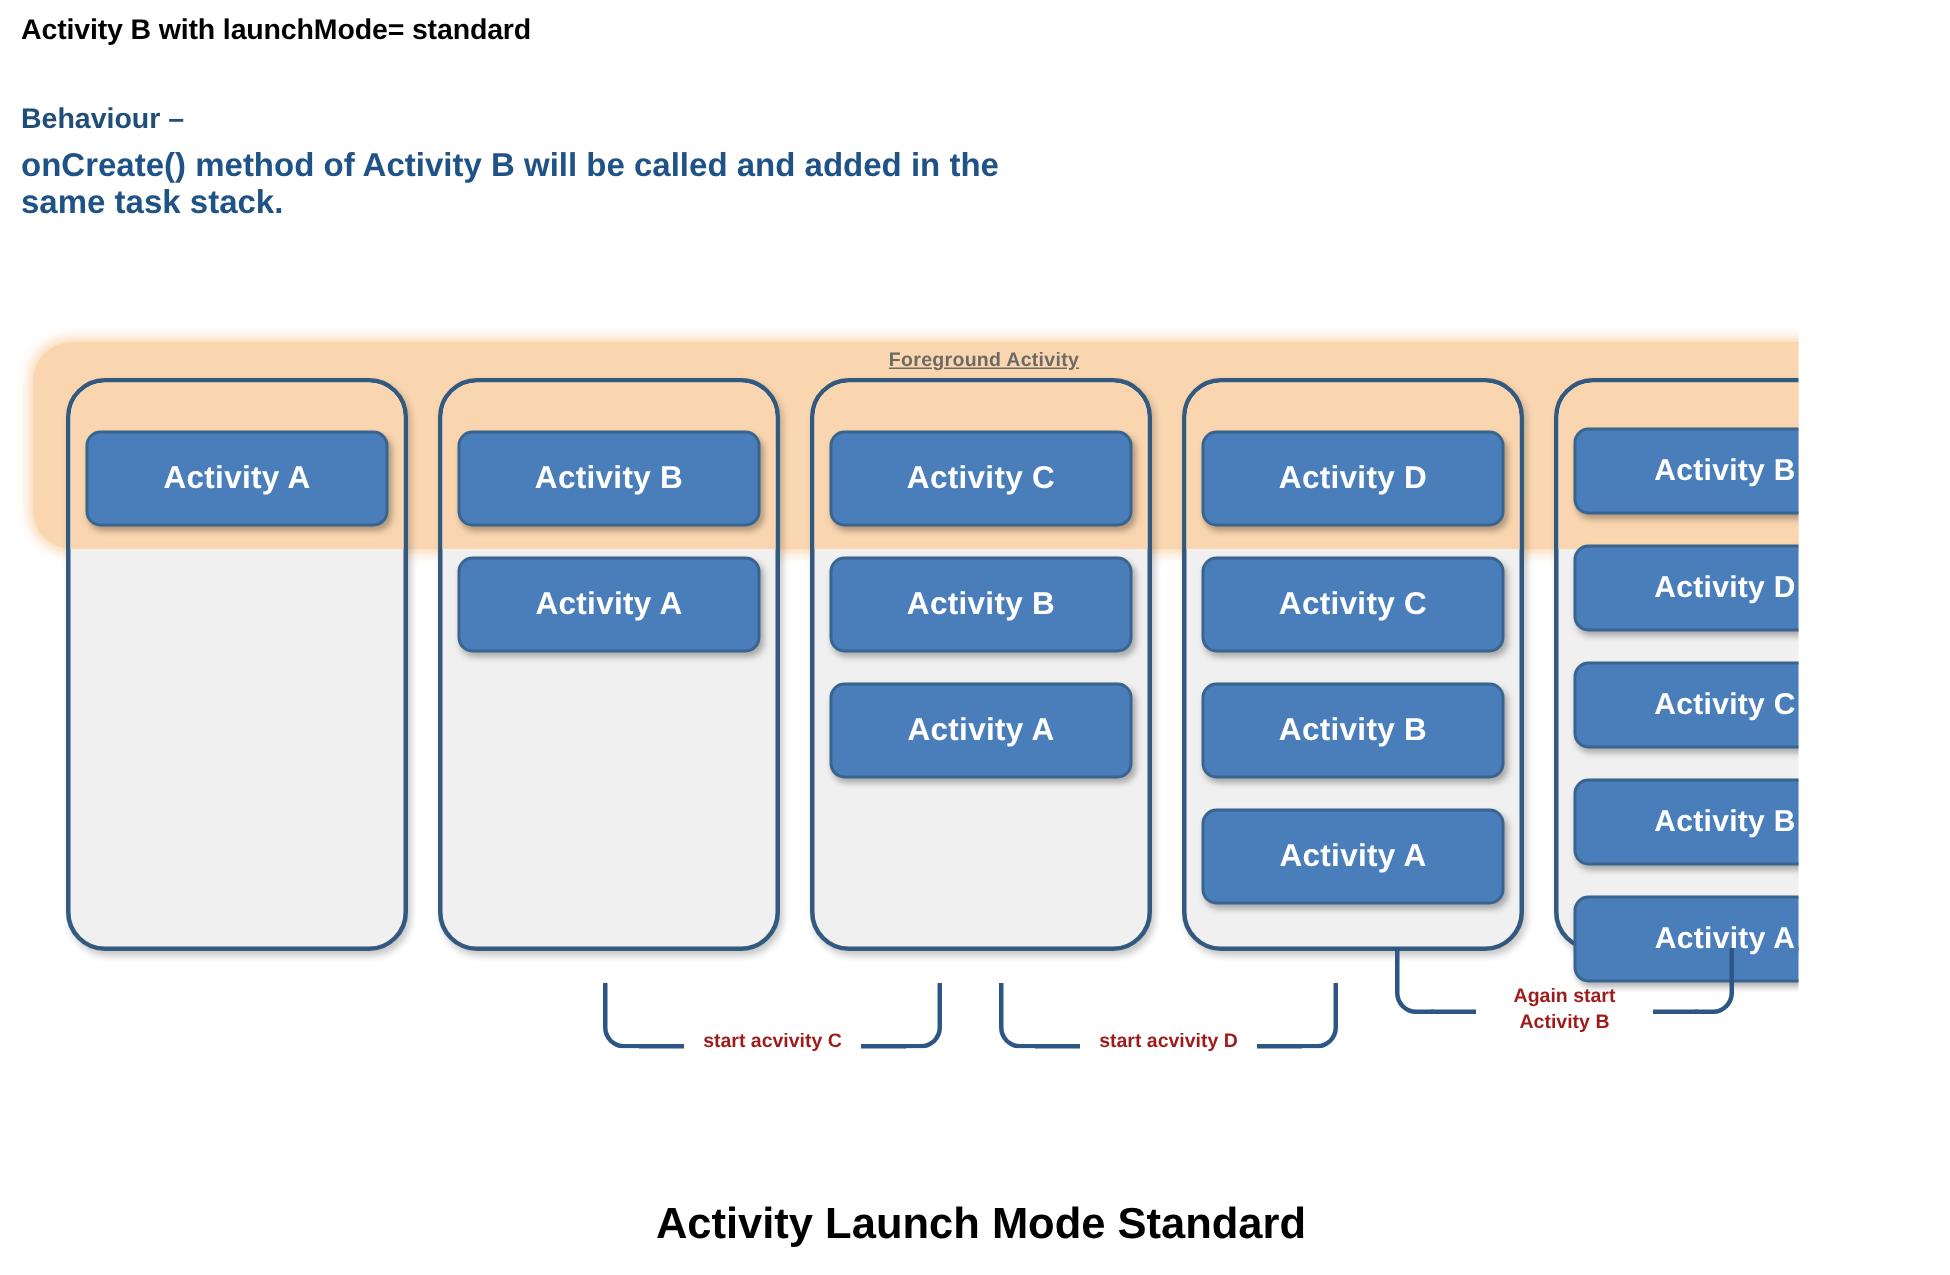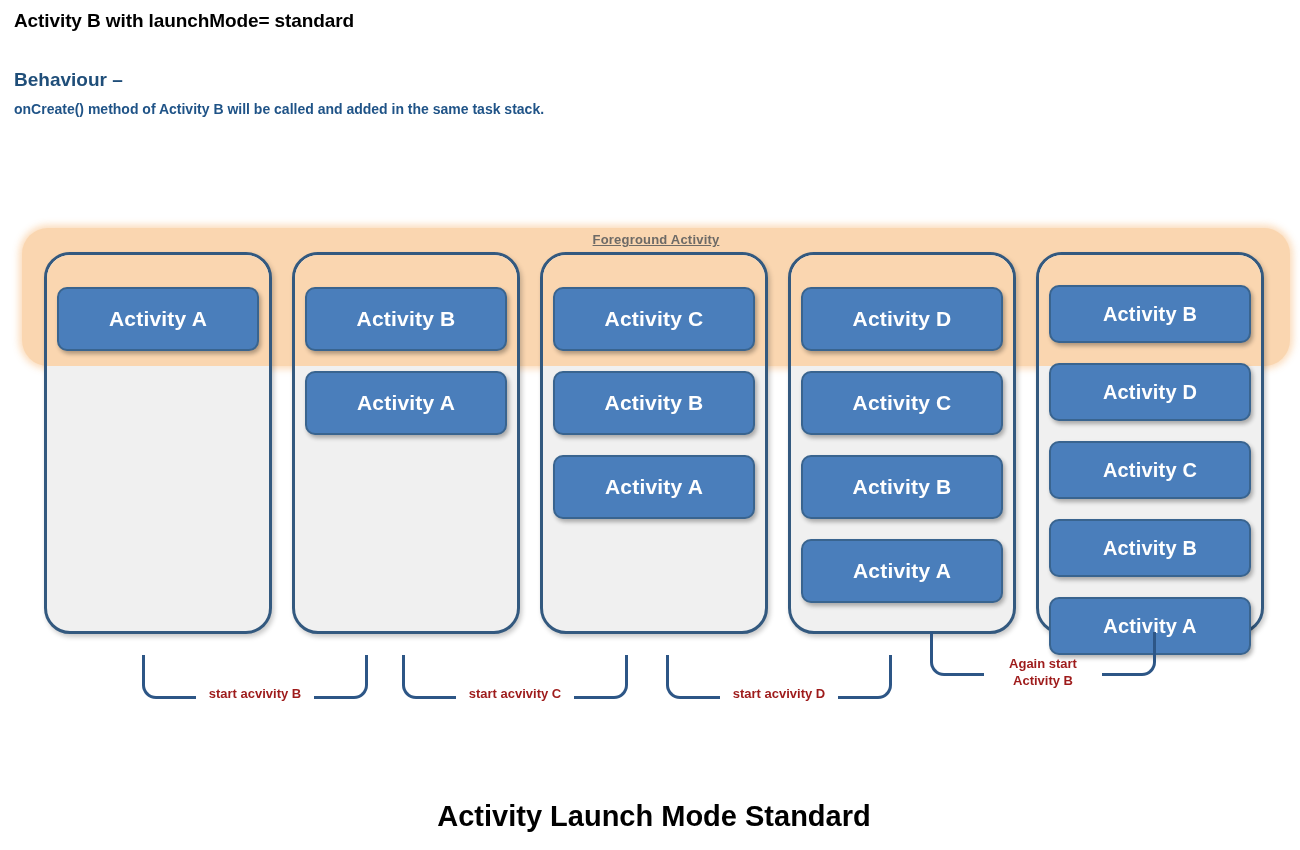--- a/index.html
+++ b/index.html
@@ -13,7 +13,7 @@
   }
   #canvas {
     position: relative;
-    width: 1300px;
+    width: 1199px;
     height: 850px;
     background: #ffffff;
     overflow: hidden;

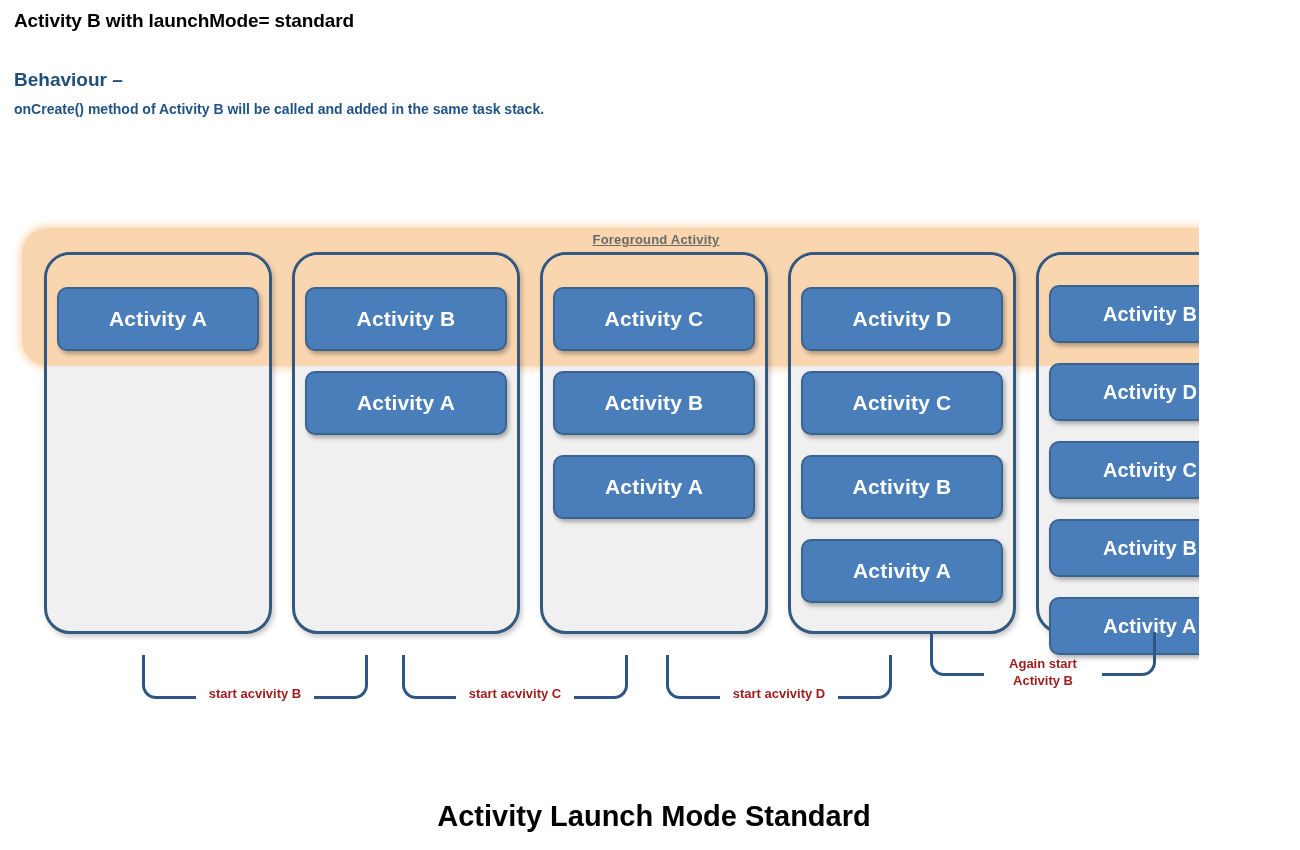--- a/index.html
+++ b/index.html
@@ -45,7 +45,7 @@
     left: 14px;
     top: 97px;
     width: 670px;
-    font-size: 14px;
+    font-size: 22px;
     font-weight: bold;
     color: #1f5387;
     line-height: 25px;

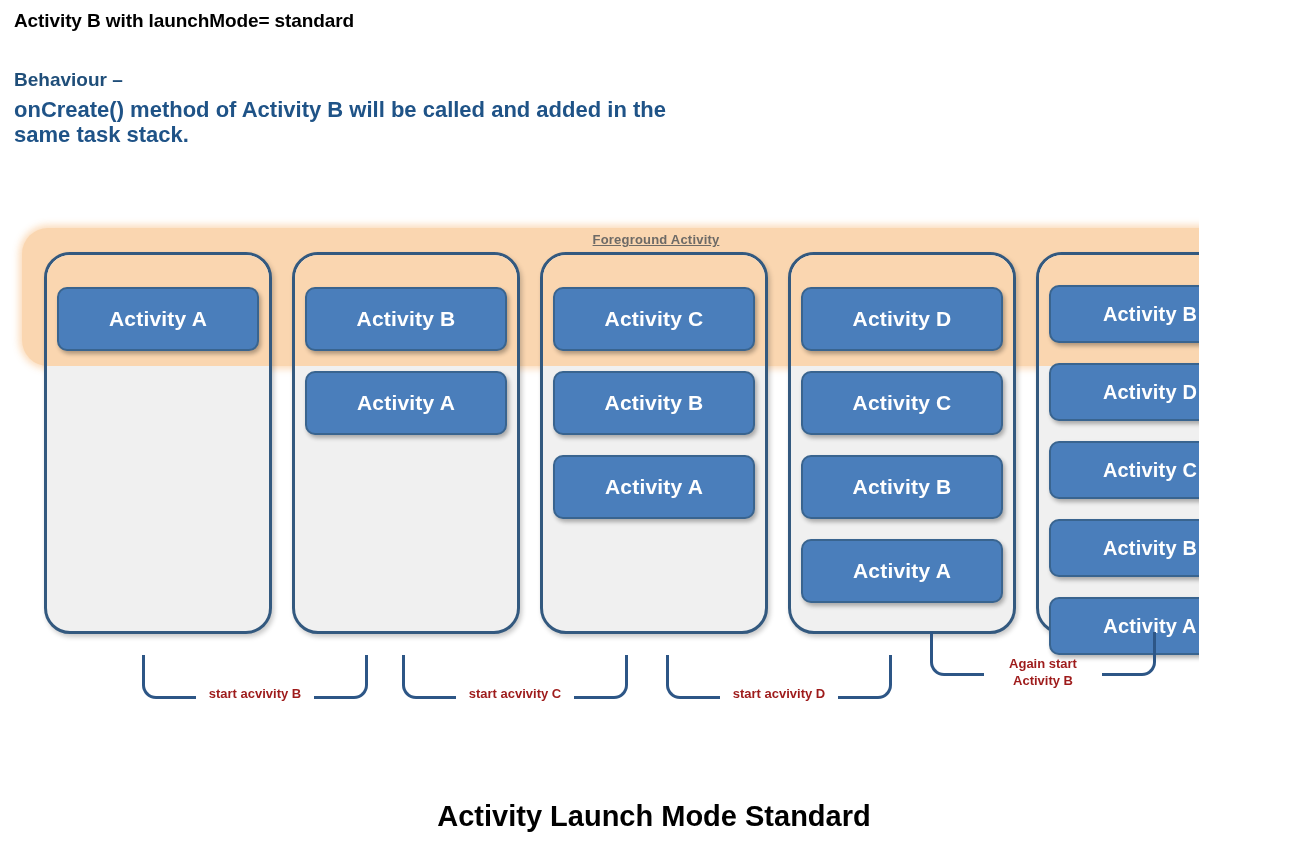--- a/index.html
+++ b/index.html
@@ -247,13 +247,6 @@
     </div>
   </div>
 
-  <div class="bracket" style="left:142px; top:655px; width:226px;">
-    <div class="leg left"></div>
-    <div class="leg right"></div>
-    <div class="rail l"></div>
-    <div class="rail r"></div>
-    <div class="blabel">start acvivity B</div>
-  </div>
 
   <div class="bracket" style="left:402px; top:655px; width:226px;">
     <div class="leg left"></div>

